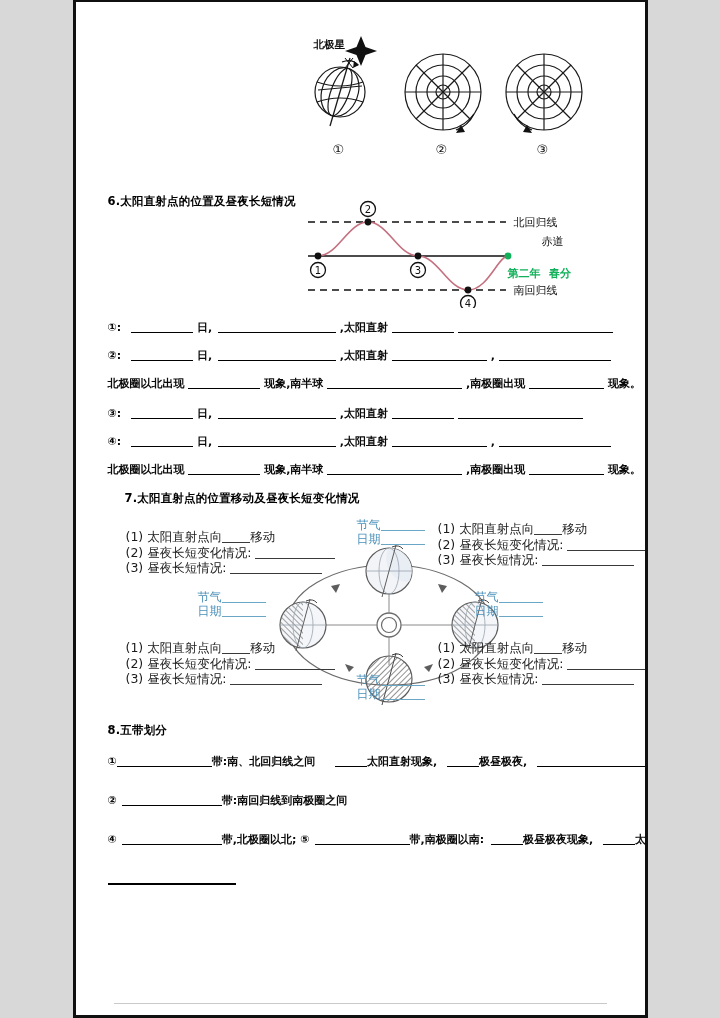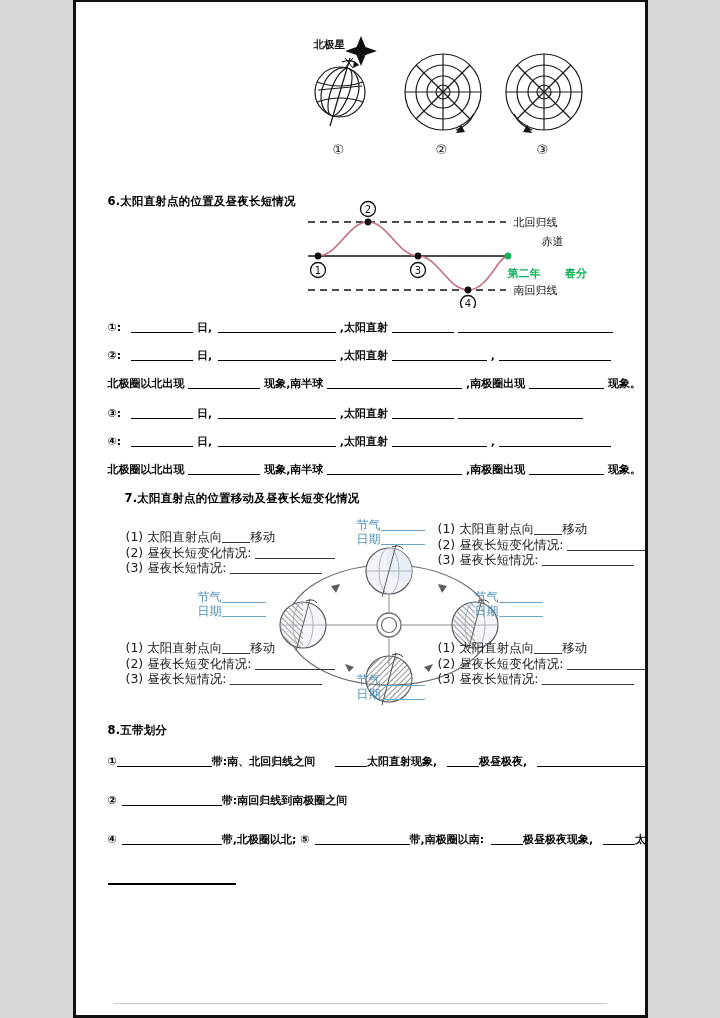--- a/index.html
+++ b/index.html
@@ -151,7 +151,7 @@
     <div class="abs lbl-cn" style="left:238px;top:83px;">南回归线</div>
     <div class="abs" style="left:232px;top:63px;white-space:nowrap;">
       <span class="lbl-gr">第二年</span>
-      <span class="lbl-gr" style="margin-left:20px;">春分</span>
+      <span class="lbl-gr" style="margin-left:4px;">春分</span>
     </div>
   </div>
 

